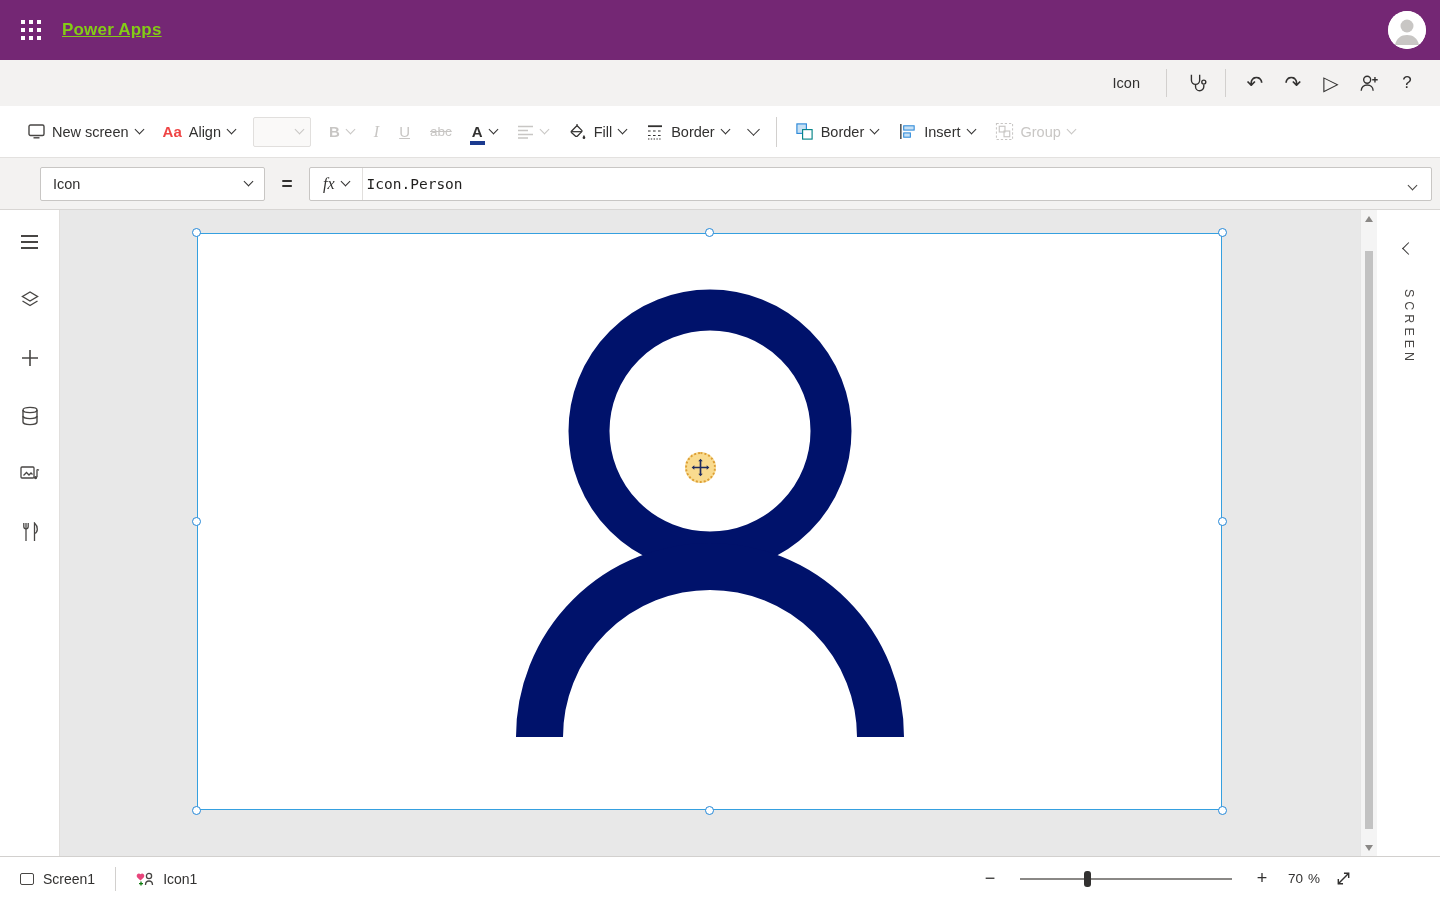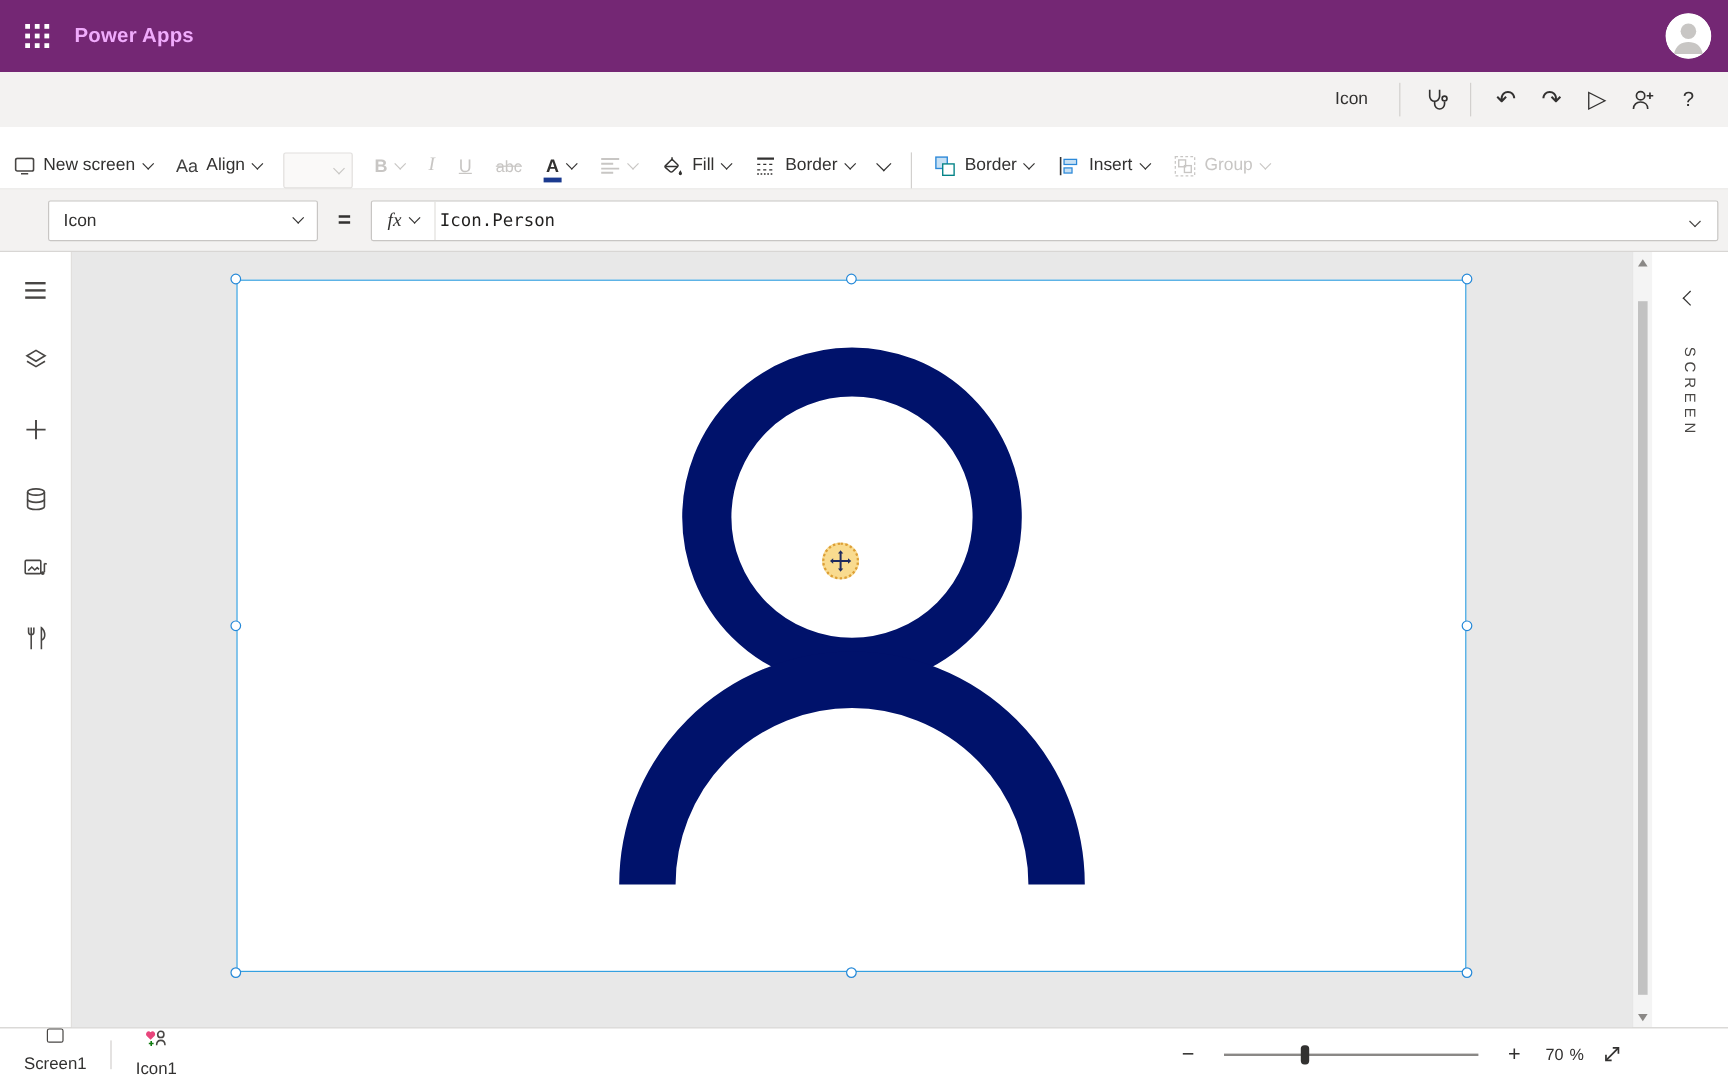--- a/index.html
+++ b/index.html
@@ -8,7 +8,7 @@
   .app { width:1440px; height:900px; display:flex; flex-direction:column; }
 
   
-  .topbar { flex:0 0 60px; background:#742774; display:flex; align-items:center; color:#f0abfc; }
+  .topbar { flex:0 0 60px; background:#742774; display:flex; align-items:center; color:#84cc16;text-decoration:underline; }
   .waffle { width:62px; height:60px; display:flex; align-items:center; justify-content:center; cursor:pointer; }
   .waffle-grid { display:grid; grid-template-columns:repeat(3,4px); gap:4px; }
   .waffle-grid i { width:4px; height:4px; background:#fff; display:block; }

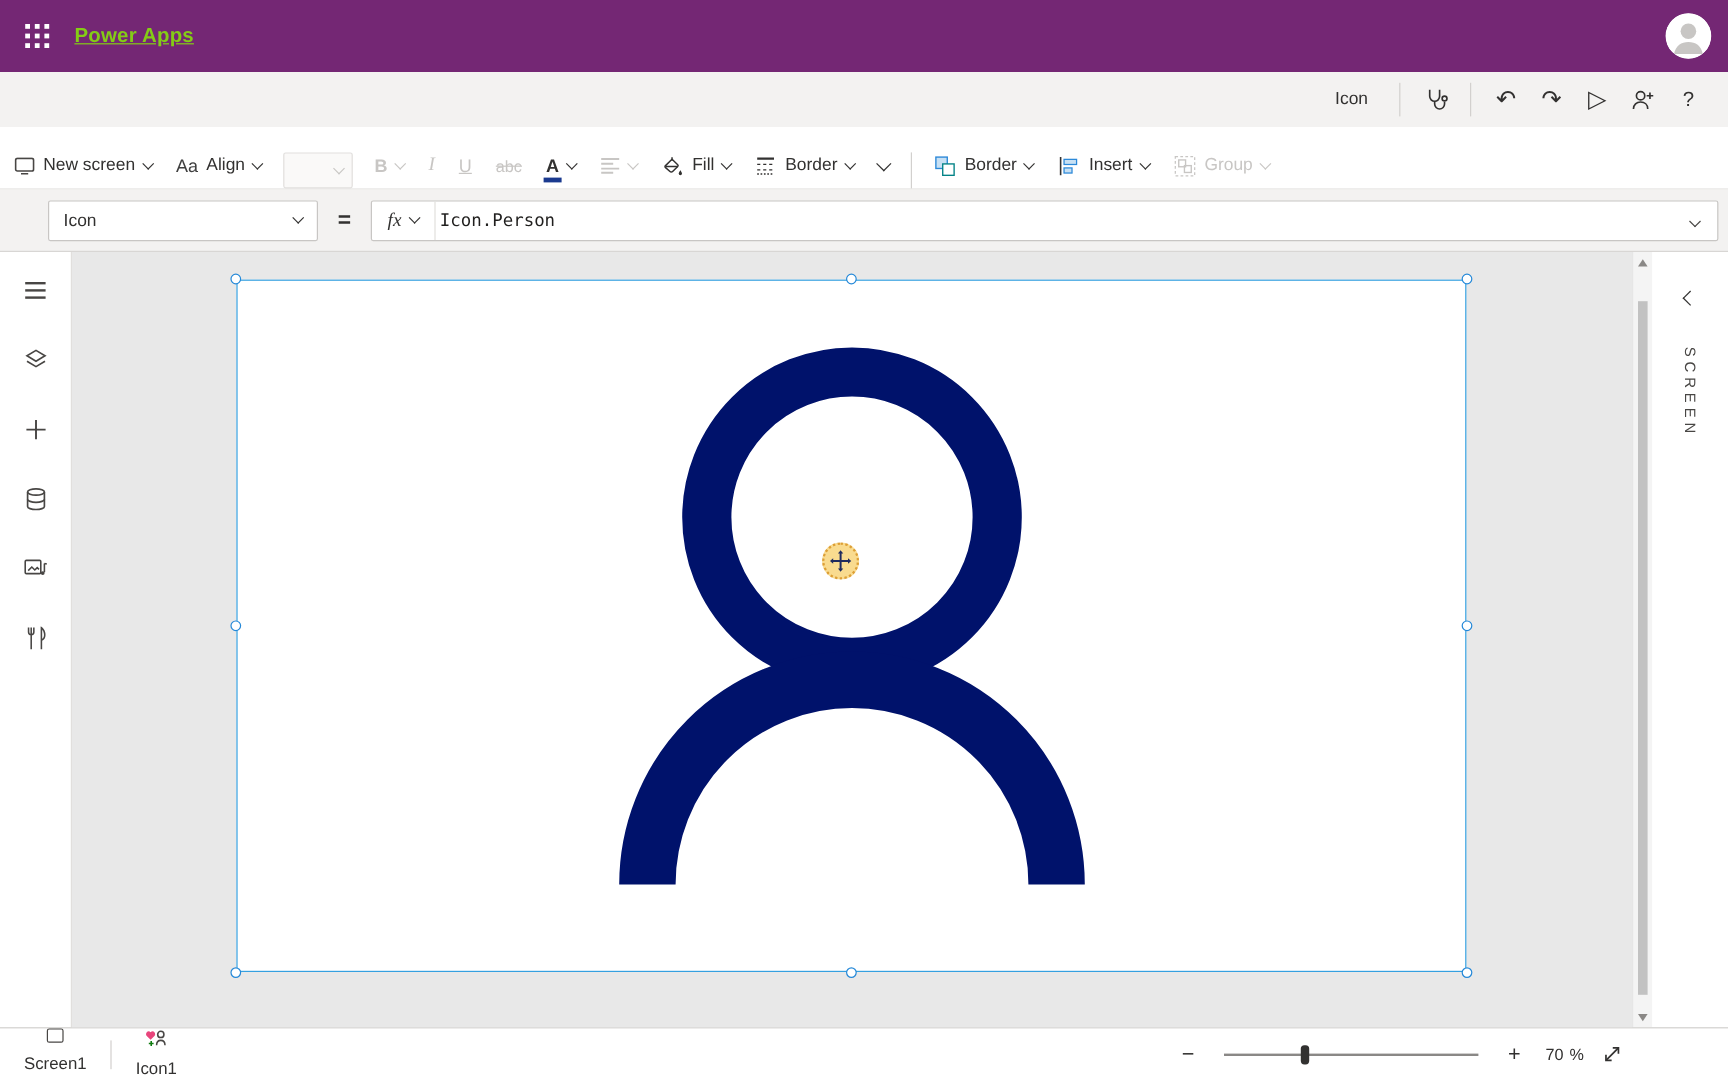--- a/index.html
+++ b/index.html
@@ -34,7 +34,7 @@
   .help-glyph { font-size:17px; }
 
   
-  .toolbar { flex:0 0 52px; background:#fff; border-bottom:1px solid #e3e1df; display:flex; align-items:flex-end; padding:0 2px; }
+  .toolbar { flex:0 0 52px; background:#fff; border-bottom:1px solid #e3e1df; display:flex; align-items:center; padding:0 18px; }
   .tb-btn { display:flex; align-items:center; gap:7px; height:38px; padding:0 10px; font-size:14.5px; color:#323130; cursor:pointer; border-radius:2px; white-space:nowrap; }
   .tb-btn.disabled { color:#c8c6c4; cursor:default; }
   .tb-divider { width:1px; height:30px; background:#d2d0ce; margin:0 8px; }

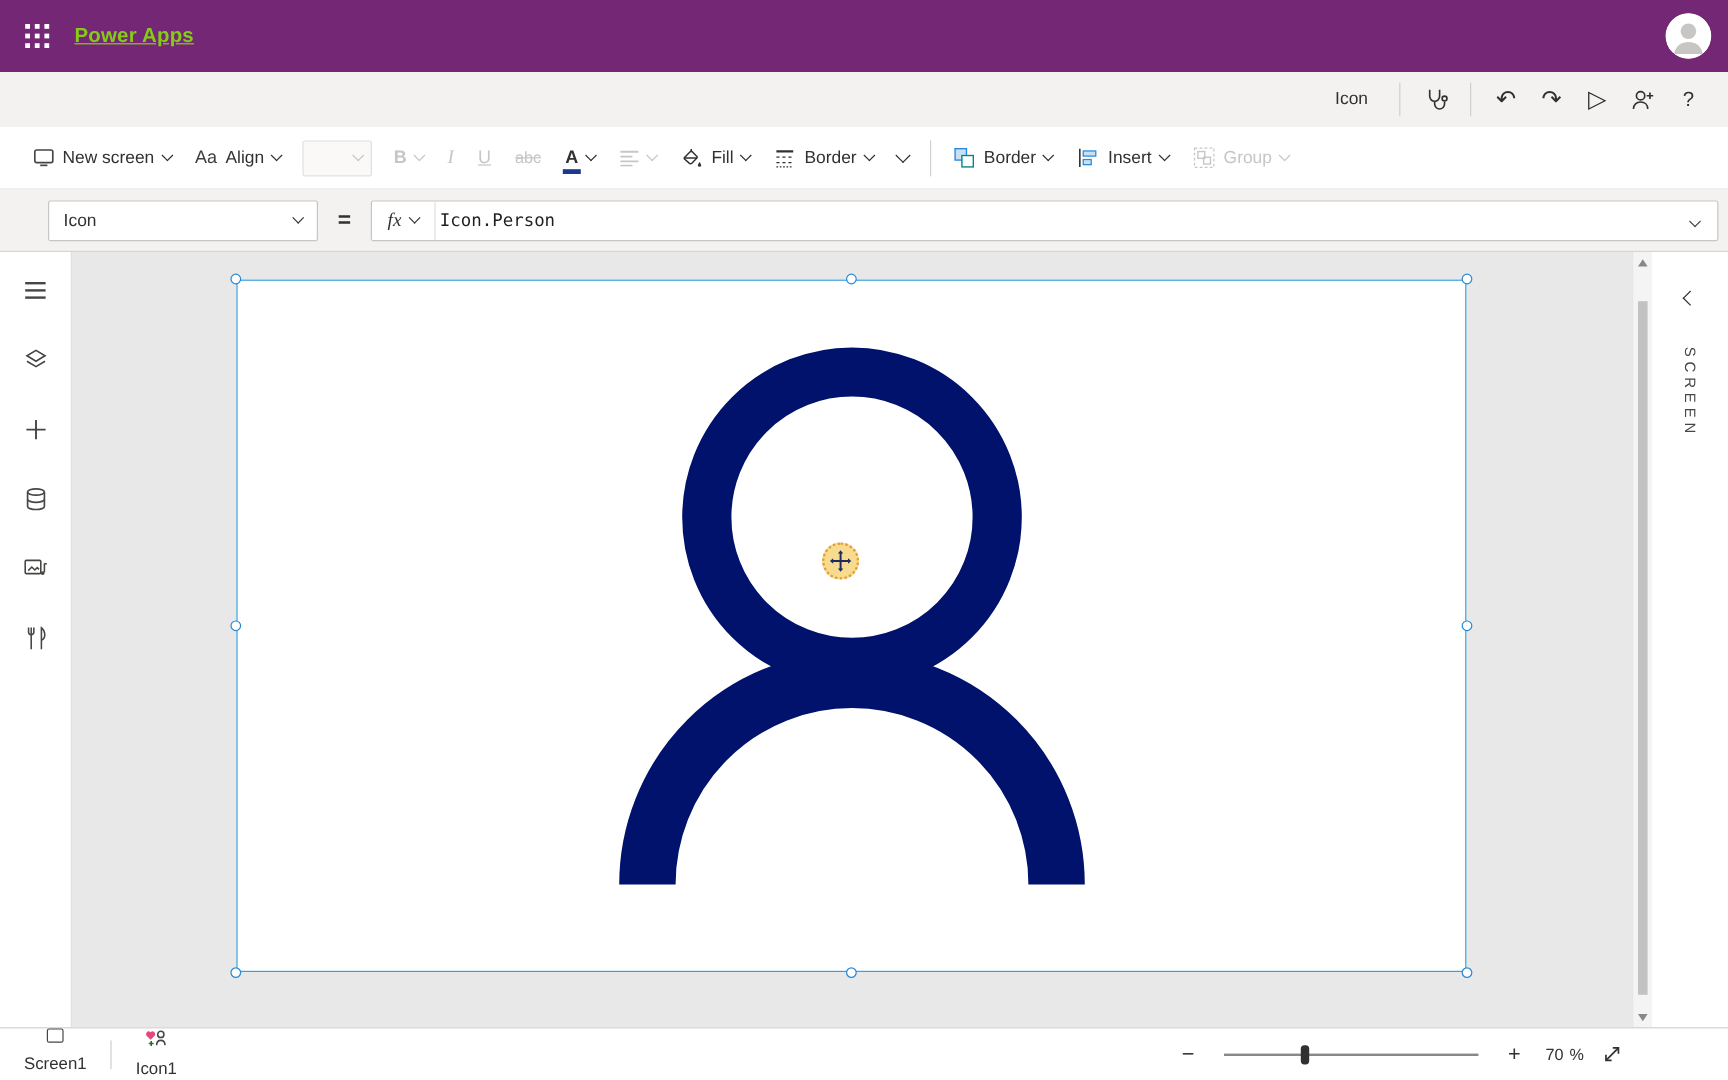--- a/index.html
+++ b/index.html
@@ -166,7 +166,7 @@
       <span class="chev"></span>
     </div>
     <div class="tb-btn">
-      <span class="fmt-letter" style="color:#404040;font-weight:400">Aa</span>
+      <span class="fmt-letter" style="color:#ef4444;font-weight:700">Aa</span>
       <span>Align</span>
       <span class="chev"></span>
     </div>

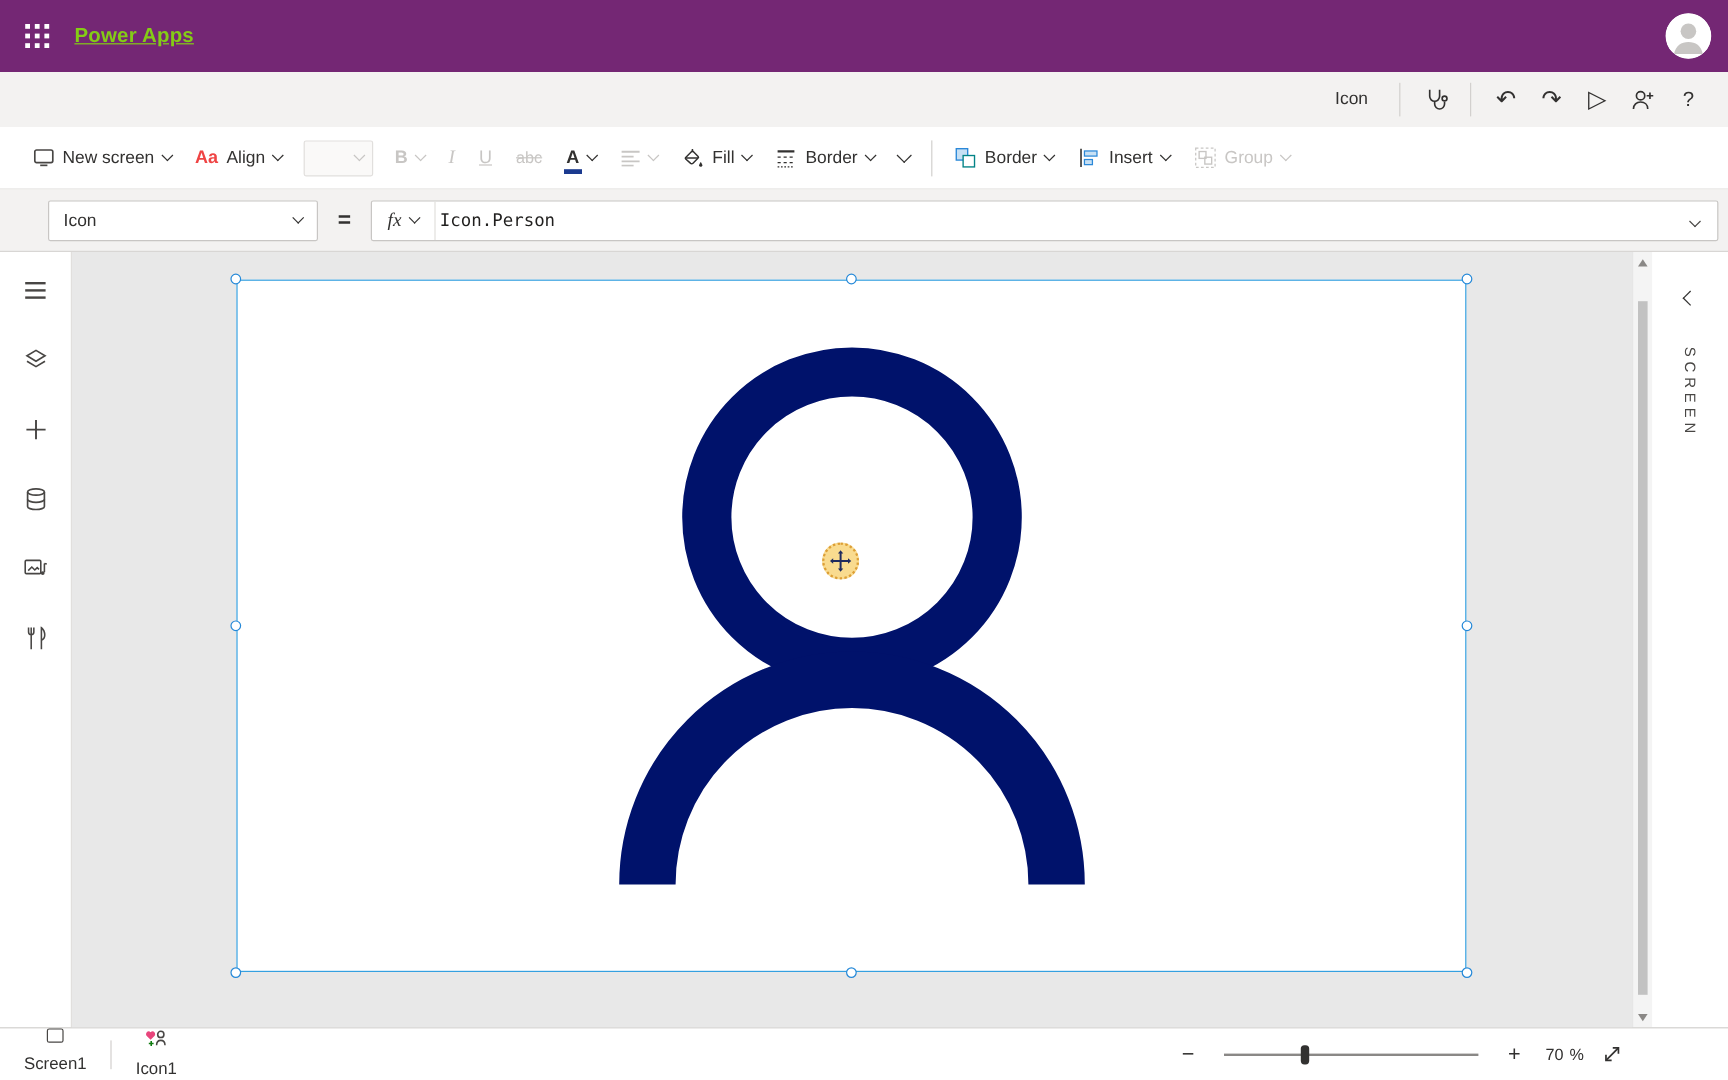--- a/index.html
+++ b/index.html
@@ -89,7 +89,7 @@
 
   
   .statusbar { flex:0 0 44px; background:#fff; border-top:1px solid #d2d0ce; display:flex; align-items:center; }
-  .sb-tab { display:flex; align-items:center; gap:9px; padding:0 20px; height:100%; font-size:14px; cursor:pointer;flex-direction:column; }
+  .sb-tab { display:flex; align-items:center; gap:9px; padding:0 20px; height:100%; font-size:14px; cursor:pointer; }
   .sb-tab-divider { width:1px; height:24px; background:#d2d0ce; }
   .screen-glyph { width:14px; height:12px; border:1.5px solid #484644; border-radius:2px; }
   .zoom-cluster { margin-left:auto; display:flex; align-items:center; gap:15px; padding-right:88px; }

